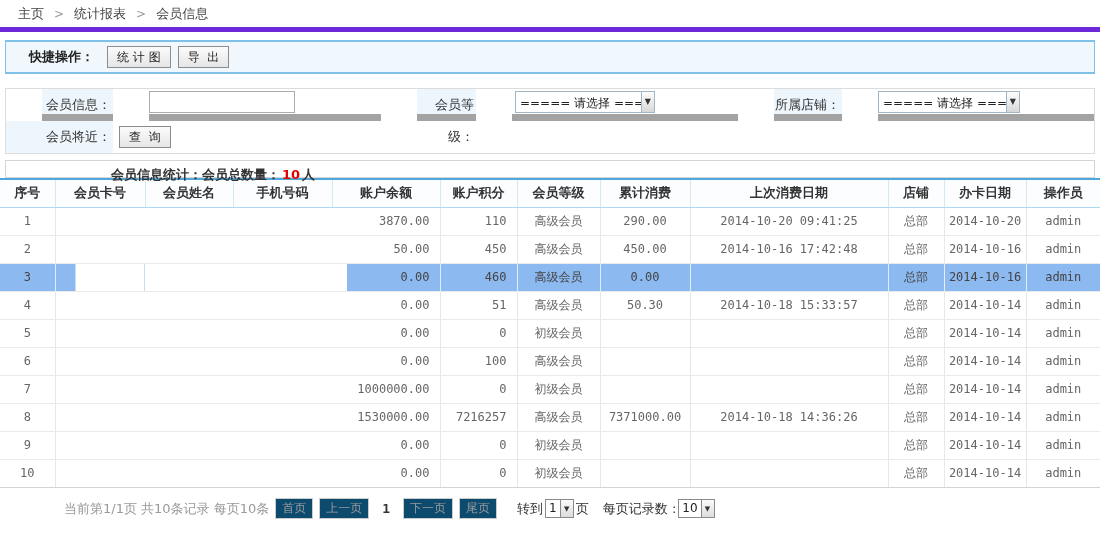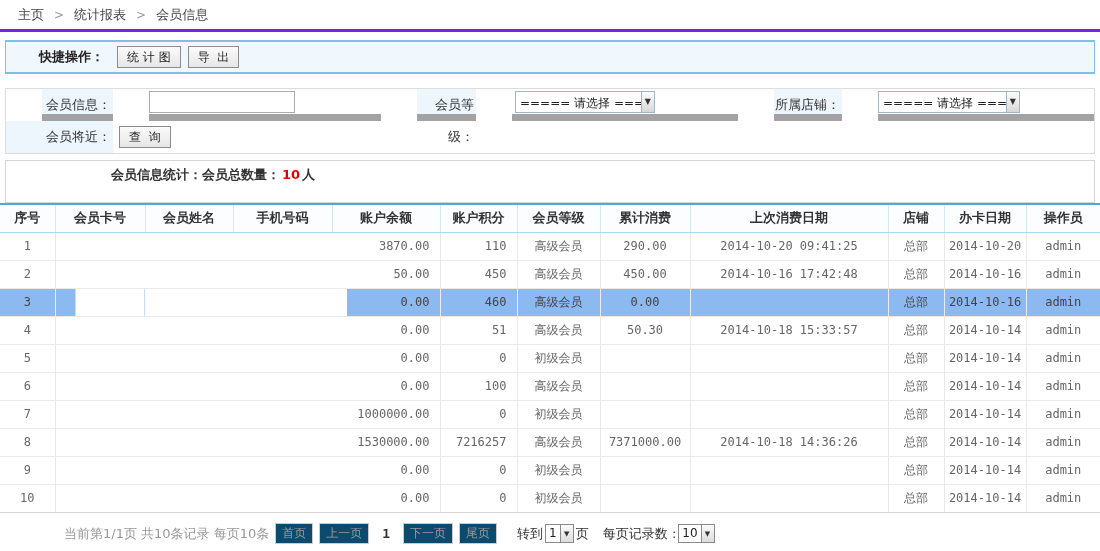--- a/index.html
+++ b/index.html
@@ -8,7 +8,7 @@
 
   
   .breadcrumb { height:32px; display:flex; align-items:center; gap:10px;
-    padding-left:18px; border-bottom:3px solid #6d28d9; font-size:13px; color:#444; }
+    padding-left:18px; border-bottom:5px solid #6d28d9; font-size:13px; color:#444; }
   .breadcrumb a { color:#444; text-decoration:none; cursor:pointer; }
   .breadcrumb .sep { color:#999; font-size:12px; }
 

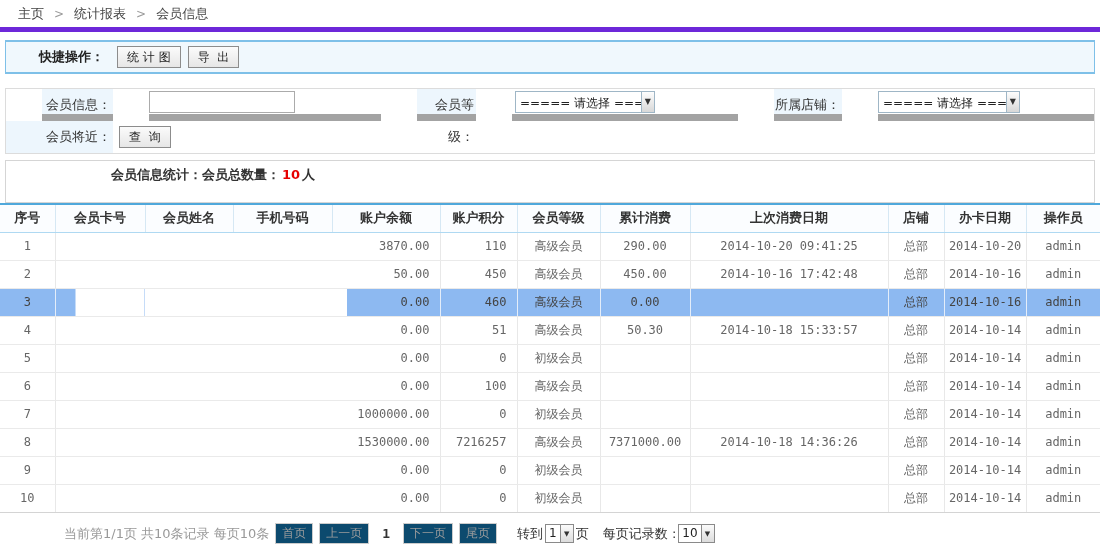--- a/index.html
+++ b/index.html
@@ -15,7 +15,7 @@
   
   .quick-bar { margin:8px 5px 0; height:34px; background:#F0F8FD;
     border:1px solid #7EC0E8; border-top-width:2px; border-bottom-width:2px;
-    display:flex; align-items:center; padding-left:33px; }
+    display:flex; align-items:center; padding-left:23px; }
   .quick-label { font-weight:bold; font-size:13px; color:#222; margin-right:13px; }
   .btn { height:22px; padding:0 9px; border:1px solid #8C8C8C;
     background:linear-gradient(#FBFBFB,#E6E6E6); font-size:12px; color:#222;

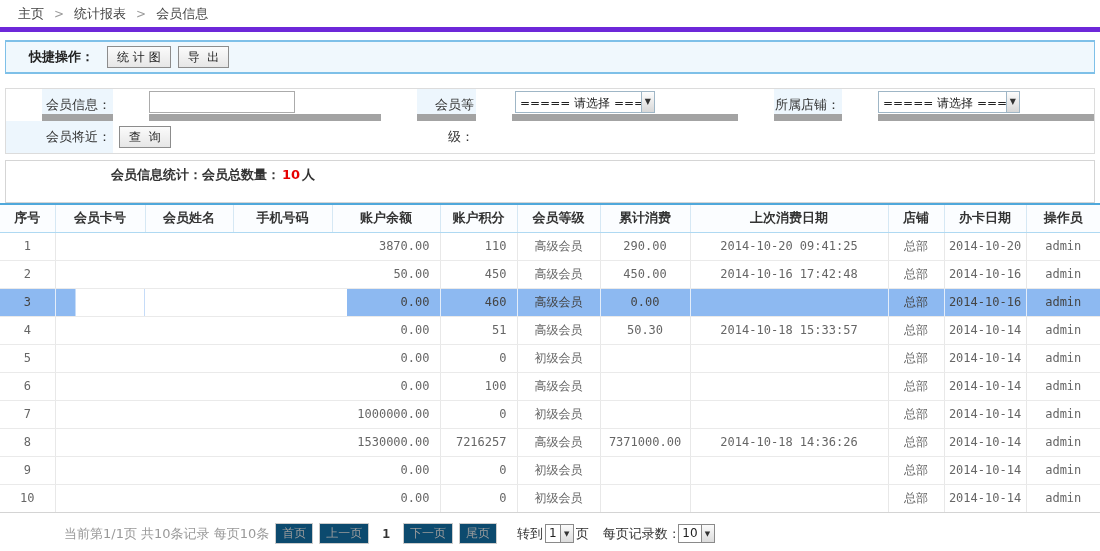--- a/index.html
+++ b/index.html
@@ -44,7 +44,7 @@
   .search-cell .btn { margin-left:6px; }
 
   
-  .stats-bar { margin:6px 5px 0; height:43px; border:1px solid #D5D5D5;
+  .stats-bar { margin:6px 5px 0; height:18px; border:1px solid #D5D5D5;
     line-height:27px; padding-left:105px; font-size:13px; font-weight:bold; color:#333; }
   .stats-bar .red { color:#E60000; padding:0 2px; }
 

